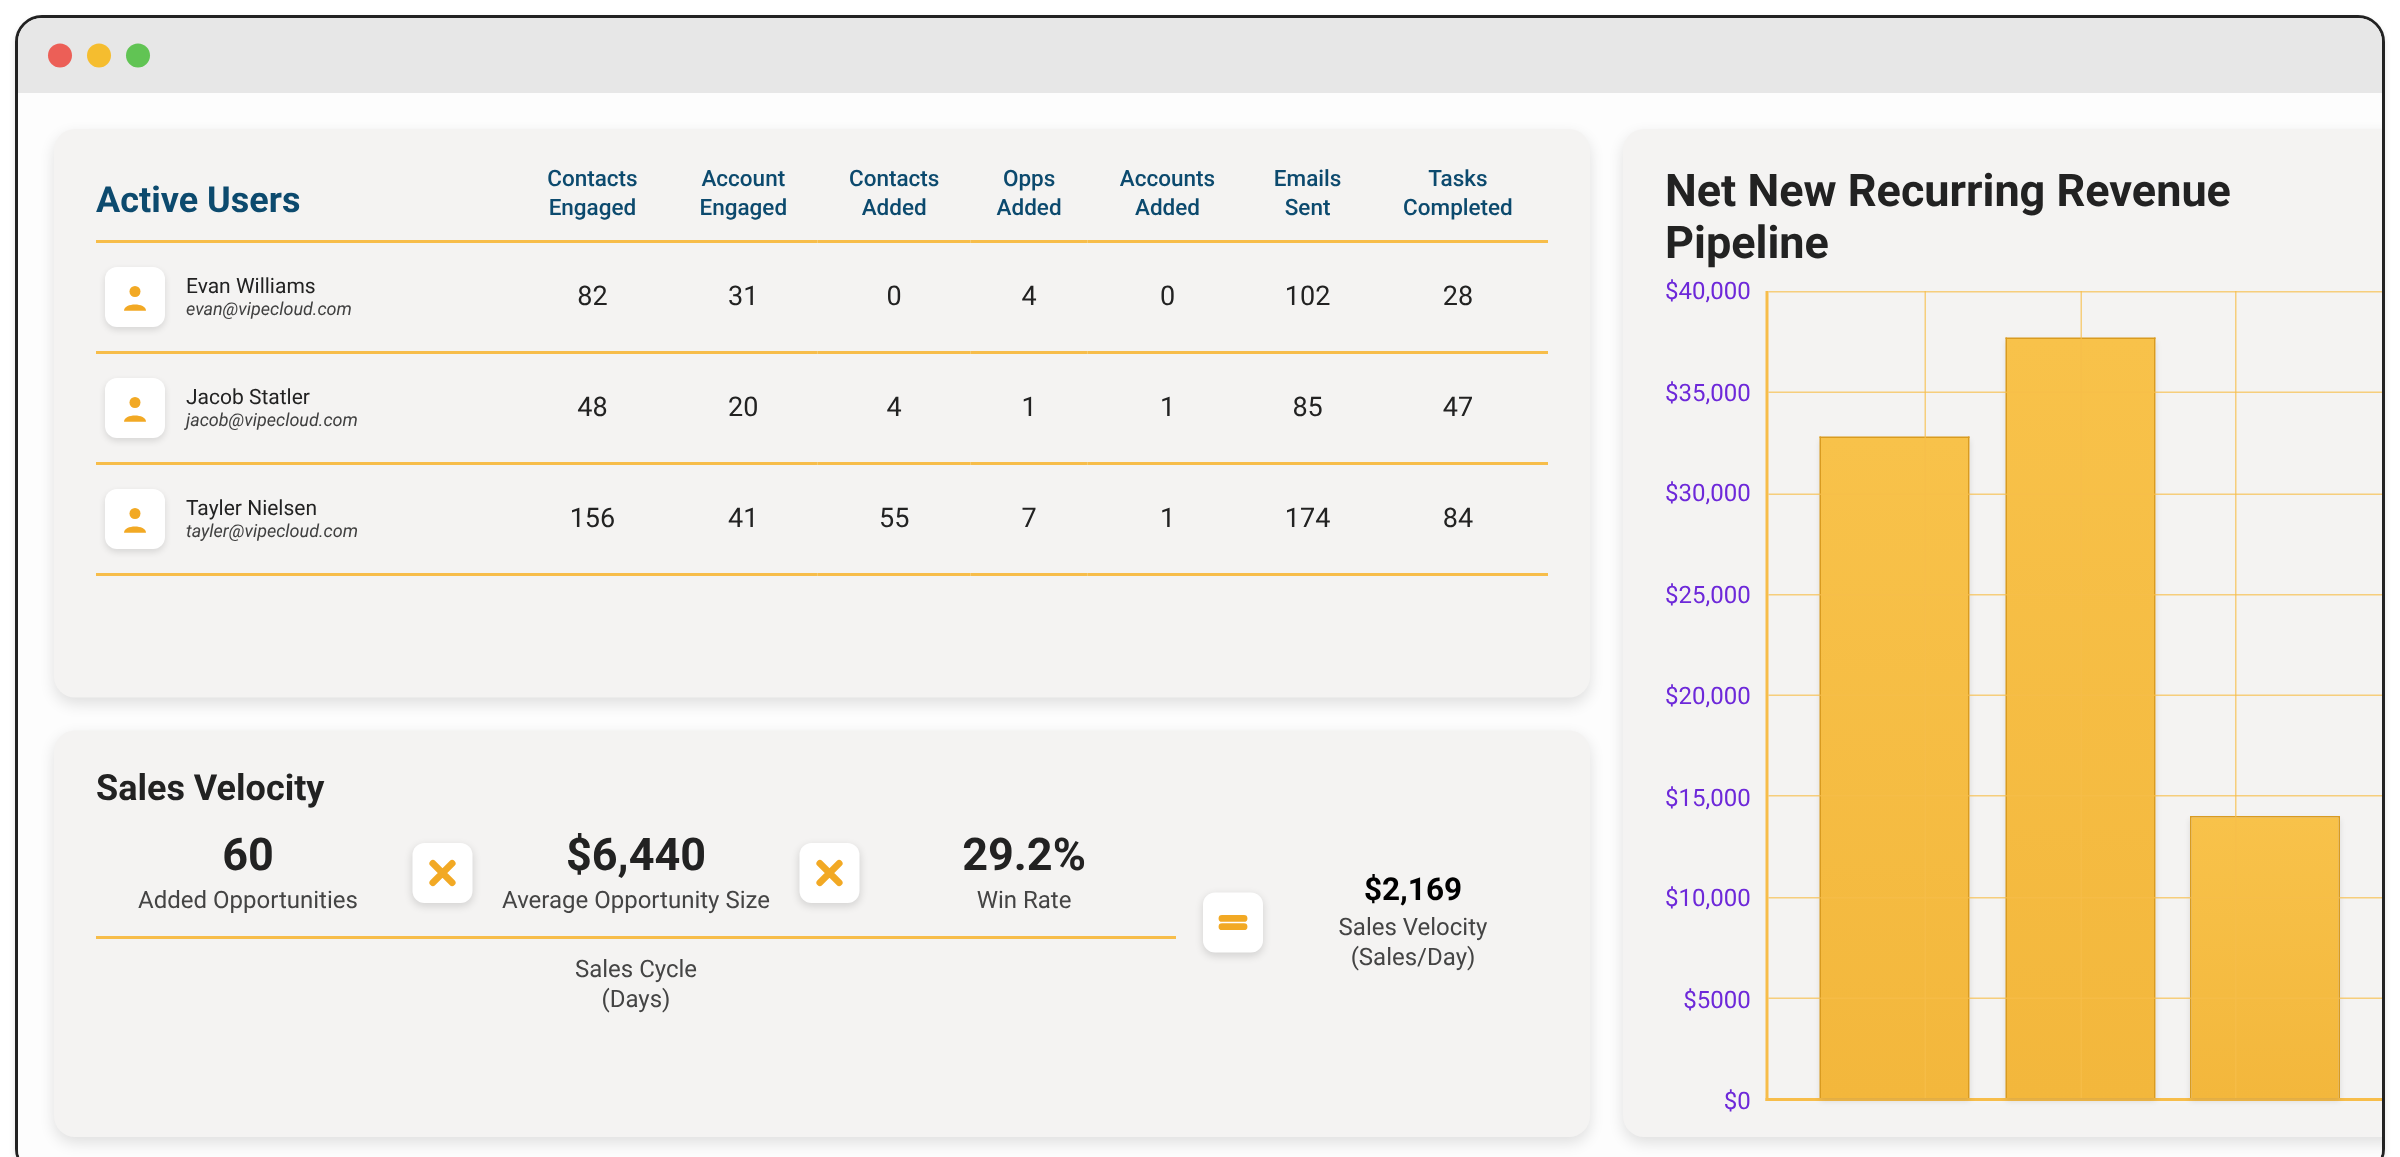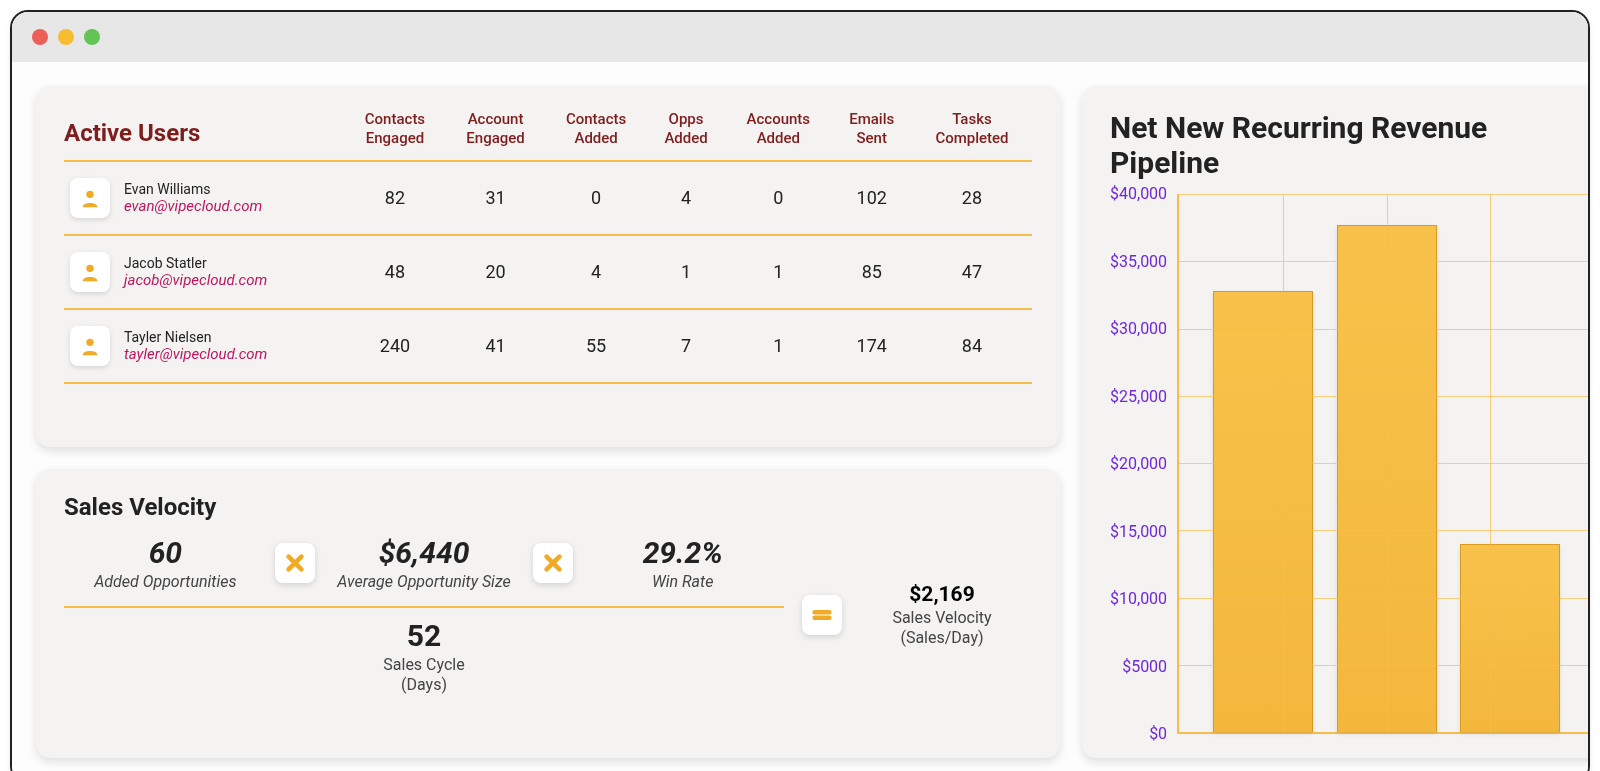--- a/index.html
+++ b/index.html
@@ -67,7 +67,7 @@
   .users-table th {
     font-size: 15px;
     font-weight: 500;
-    color: #7f1d1d;
+    color: #0c4a6e;
     text-align: center;
     line-height: 1.25;
     padding: 0 6px 12px 6px;

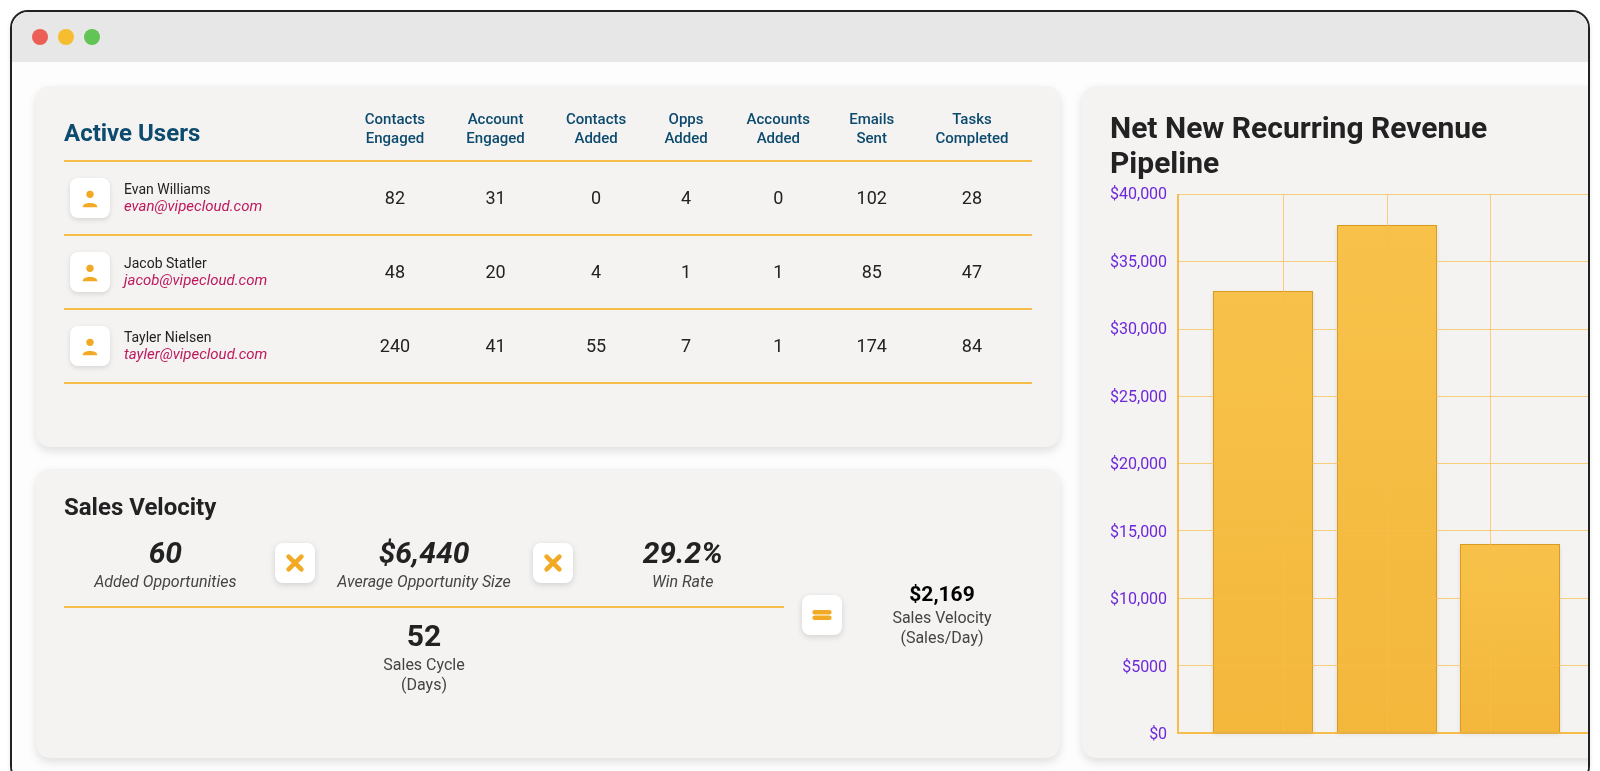--- a/index.html
+++ b/index.html
@@ -106,7 +106,7 @@
   }
   .avatar svg { width: 22px; height: 22px; }
   .user-name { font-size: 14px; color: #222; }
-  .user-email { font-size: 15px; color: #be185d; font-style: italic; text-align: right; }
+  .user-email { font-size: 12px; color: #404040; font-style: italic; text-align: right; }
 
   
   .velocity-top {

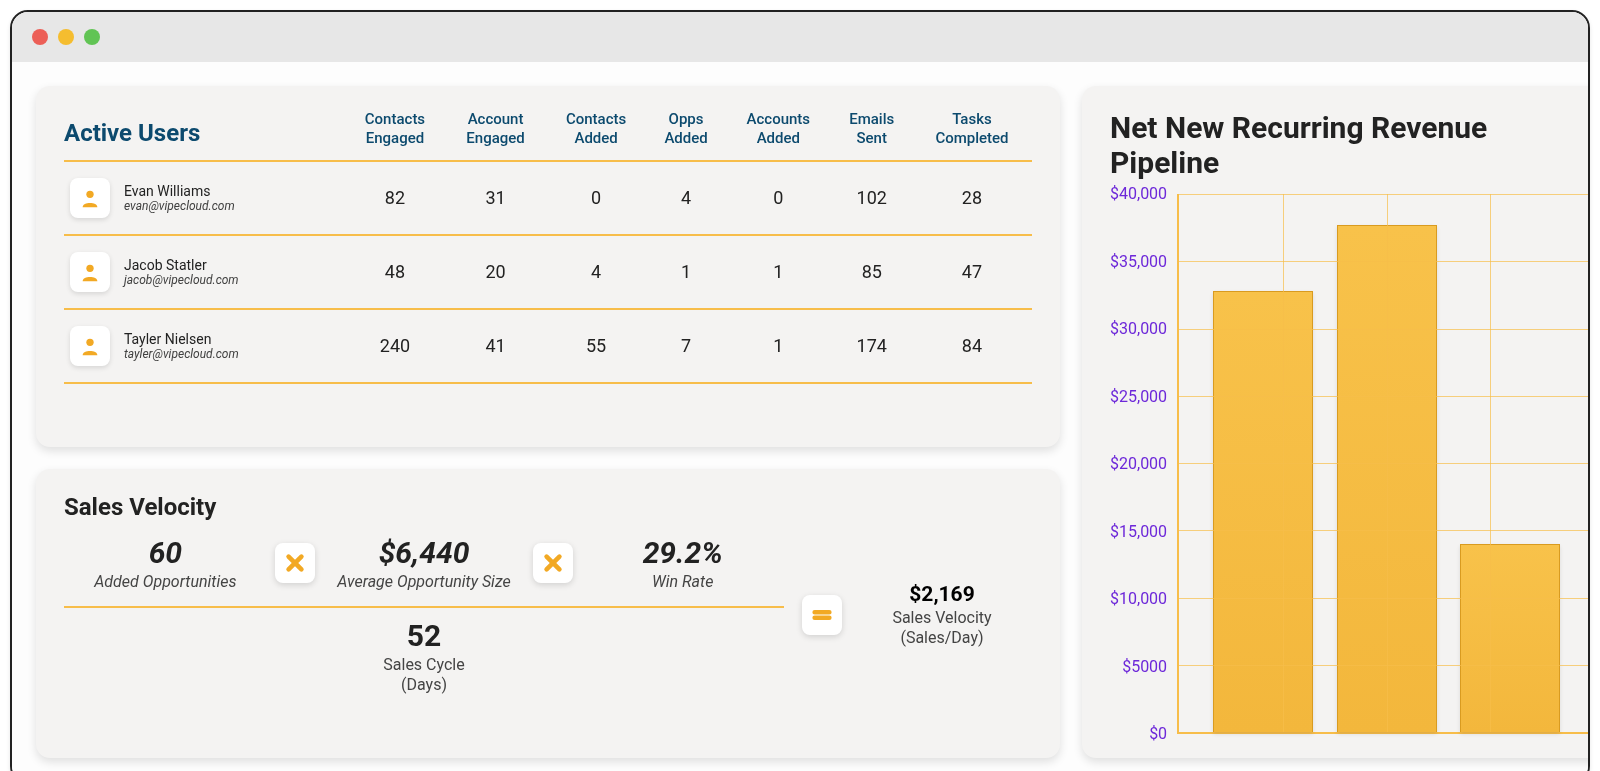--- a/index.html
+++ b/index.html
@@ -273,7 +273,7 @@
                   </div>
                 </div>
               </td>
-              <td>240</td>
+              <td>156</td>
               <td>41</td>
               <td>55</td>
               <td>7</td>

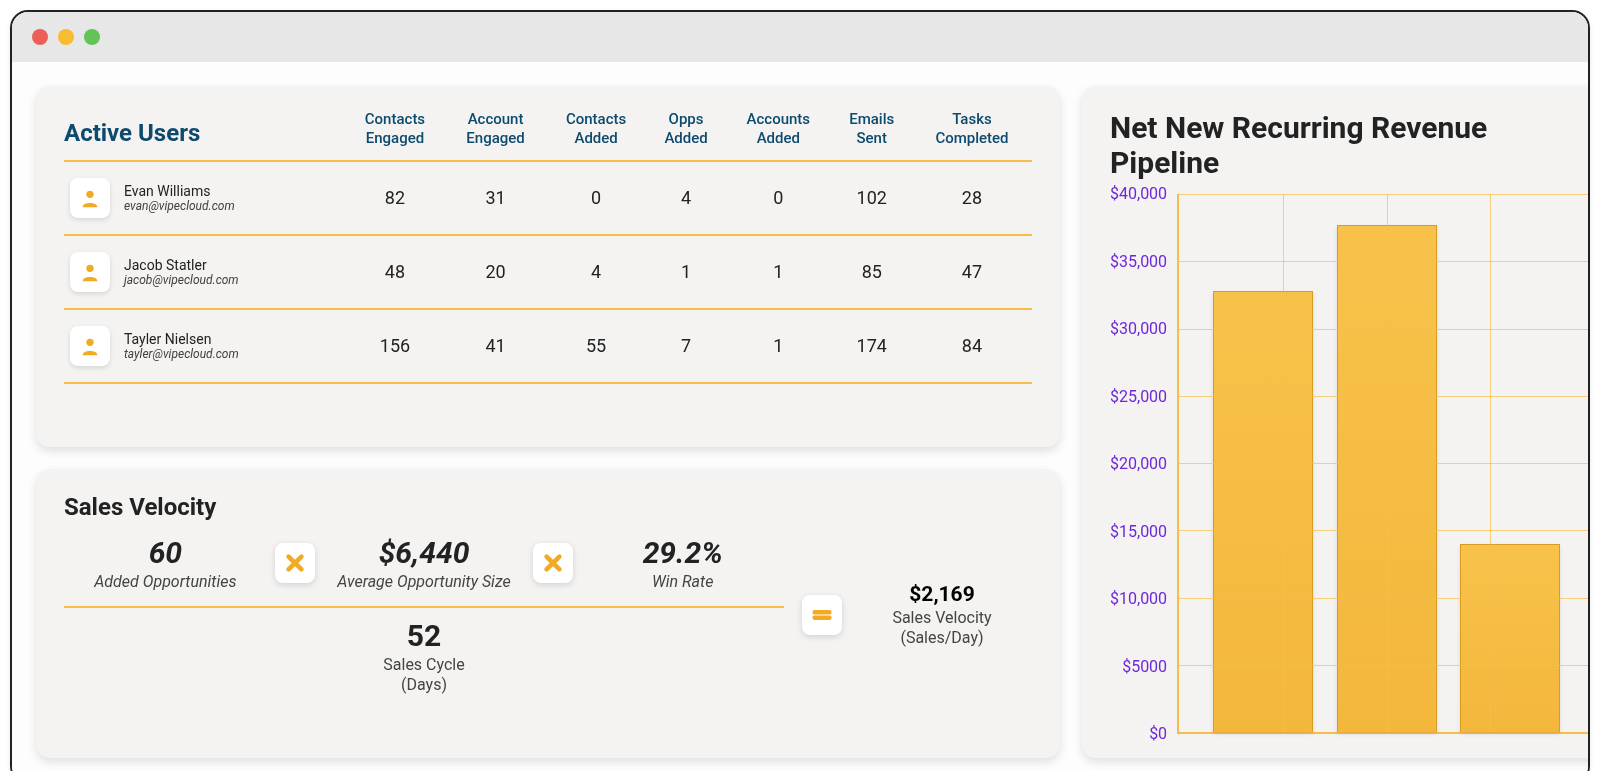--- a/index.html
+++ b/index.html
@@ -147,7 +147,7 @@
     align-self: center;
   }
   .result-num { font-size: 21px; font-weight: 700; }
-  .term { flex:1; text-align:center;font-style:italic; }
+  .term { flex:1; text-align:center; }
 
   
   .chart-title { font-size: 30px; font-weight:700; color:#222; margin-bottom: 14px; }

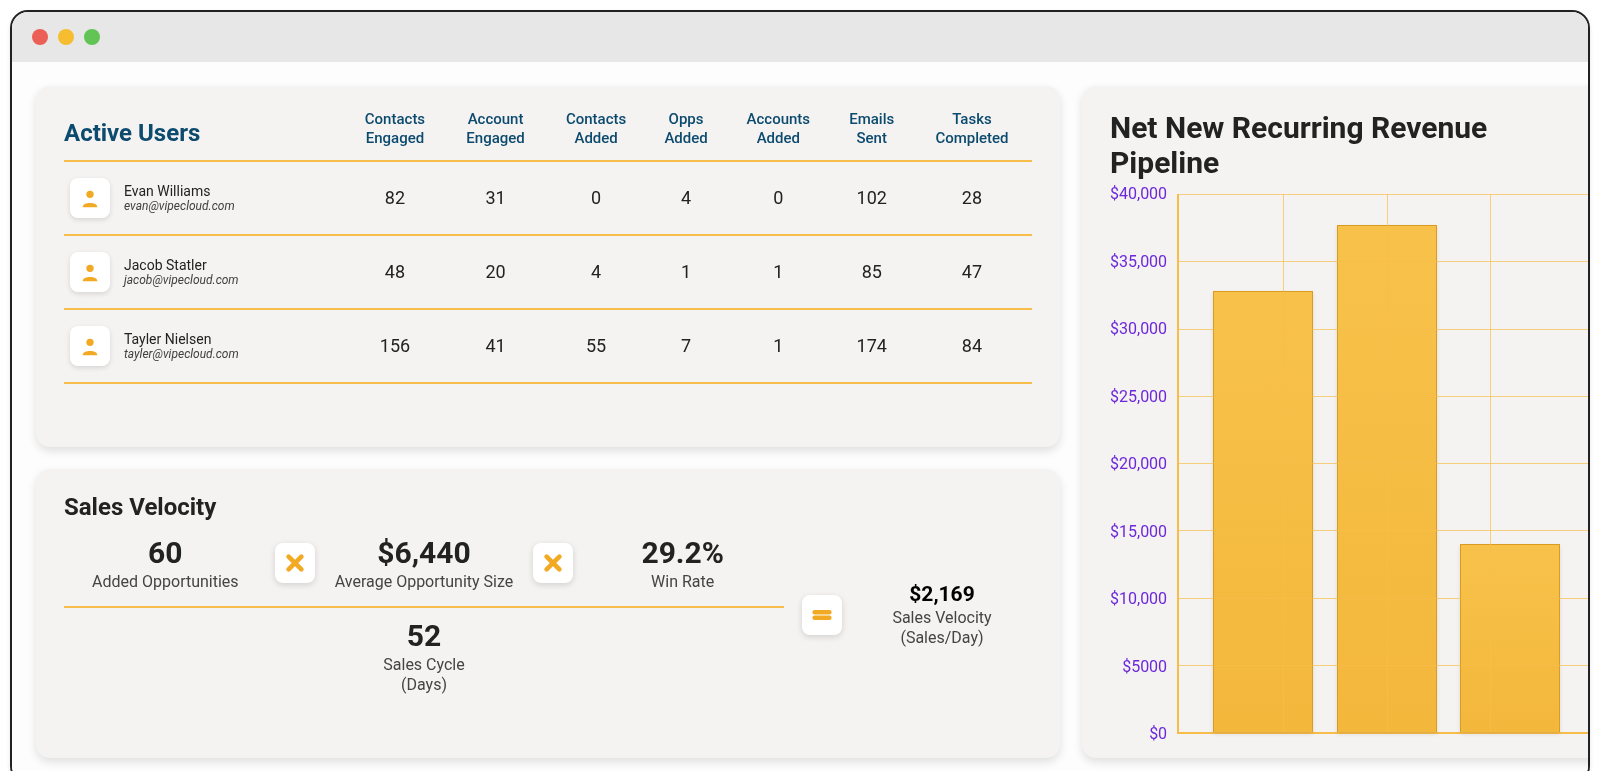--- a/index.html
+++ b/index.html
@@ -315,7 +315,6 @@
           </div>
           <div class="fraction-line"></div>
           <div class="denominator">
-            <div class="velocity-number">52</div>
             <div class="velocity-label" style="white-space:pre-line;">Sales Cycle
 (Days)</div>
           </div>

